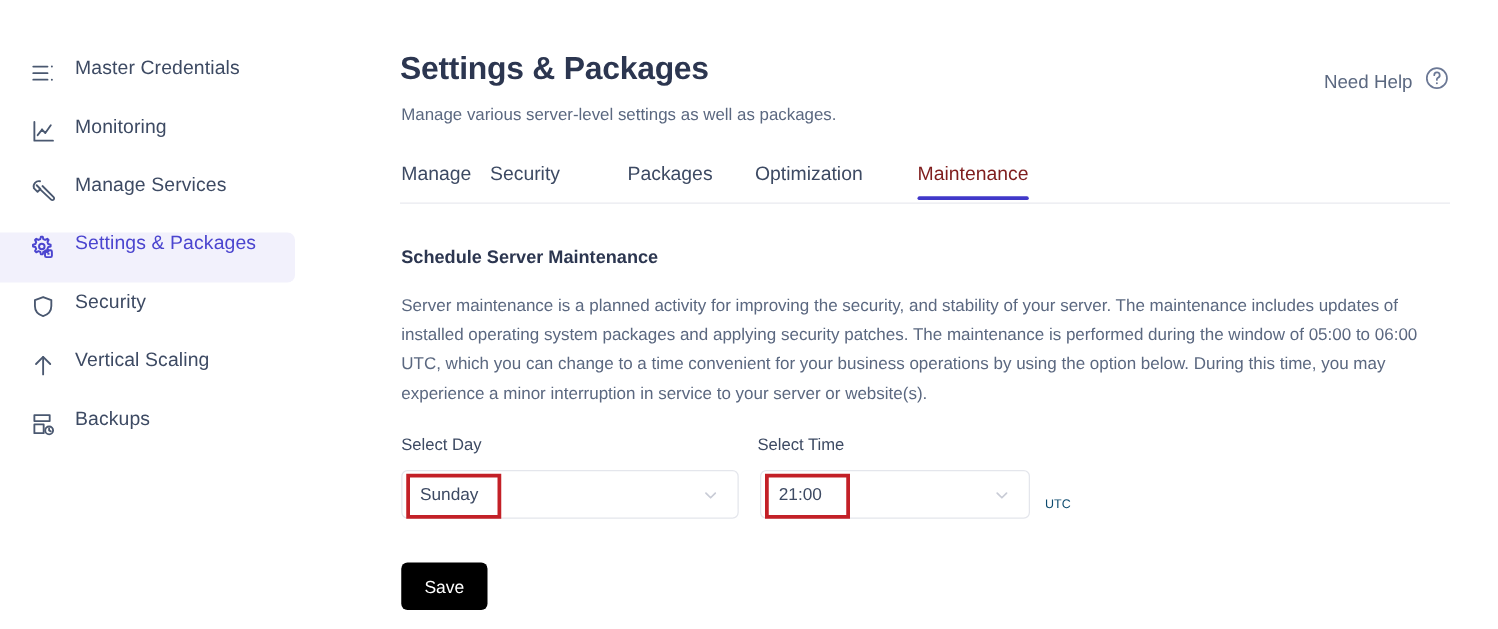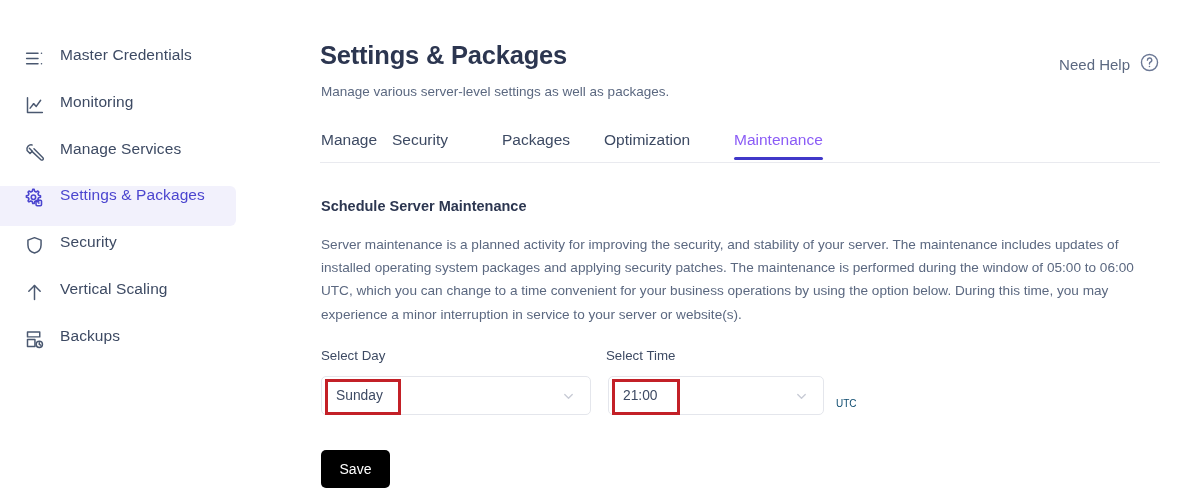--- a/index.html
+++ b/index.html
@@ -103,7 +103,7 @@
     cursor: pointer;
     padding-bottom: 11px;
   }
-  .tab.active { color: #8b5cf6; }
+  .tab.active { color: #7f1d1d; }
   .tab.active::after {
     content: "";
     position: absolute;

